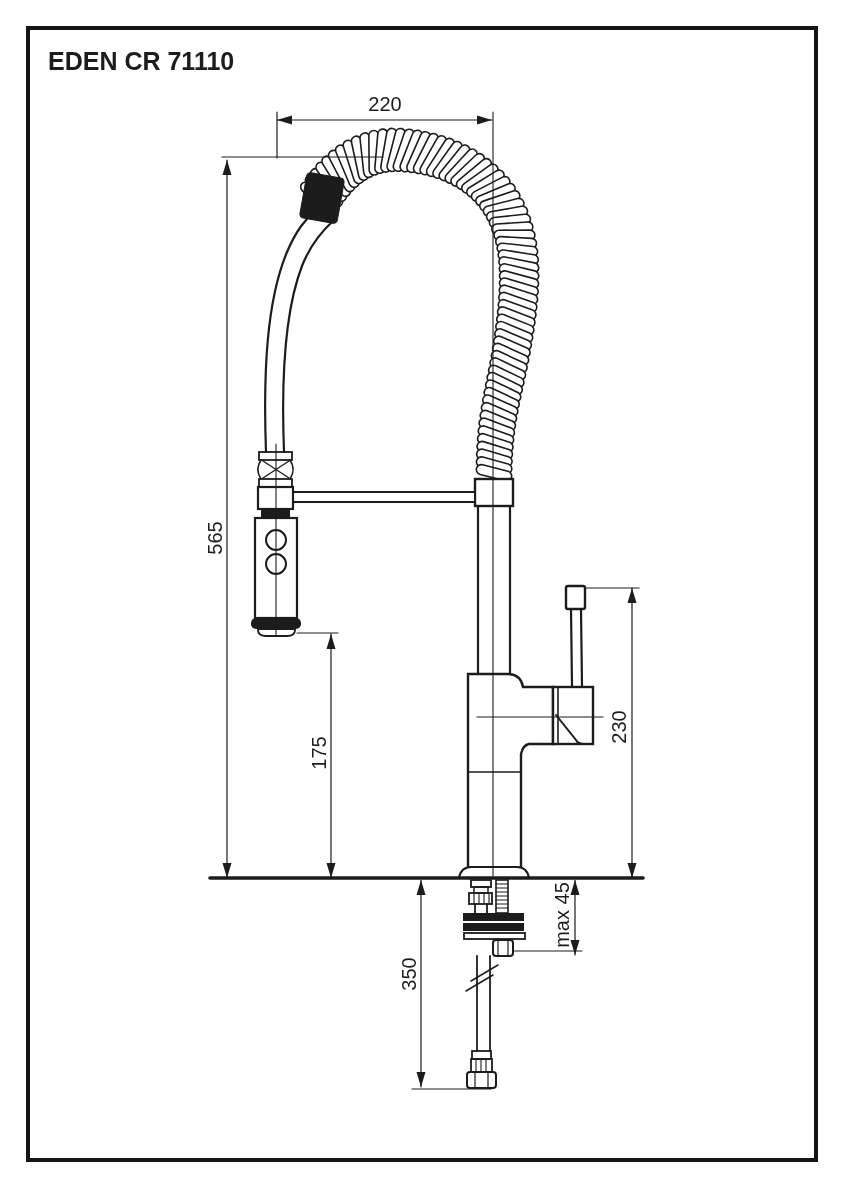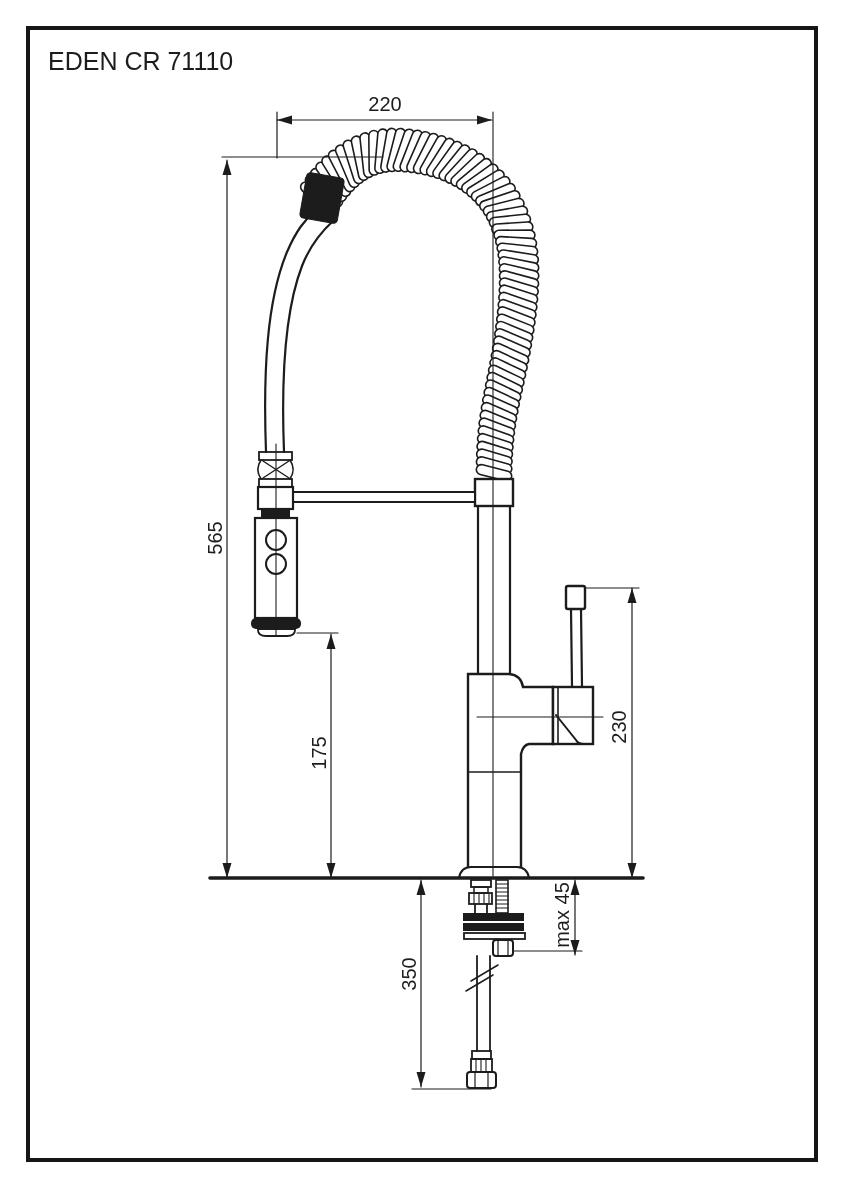--- a/index.html
+++ b/index.html
@@ -6,7 +6,7 @@
   .page{position:relative;width:850px;height:1190px;background:#fff;overflow:hidden;
         font-family:"Liberation Sans",sans-serif;color:#1c1c1c;}
   .frame{position:absolute;left:26px;top:26px;width:784px;height:1128px;border:4px solid #161616;}
-  .title{position:absolute;left:48px;top:47px;font-size:25px;font-weight:400;letter-spacing:0px;color:#1c1c1c;}
+  .title{position:absolute;left:48px;top:47px;font-size:25px;font-weight:700;letter-spacing:0px;color:#1c1c1c;}
   svg text{font-family:"Liberation Sans",sans-serif;font-size:20px;fill:#1c1c1c;}
   svg{position:absolute;left:0;top:0;}
 </style>

